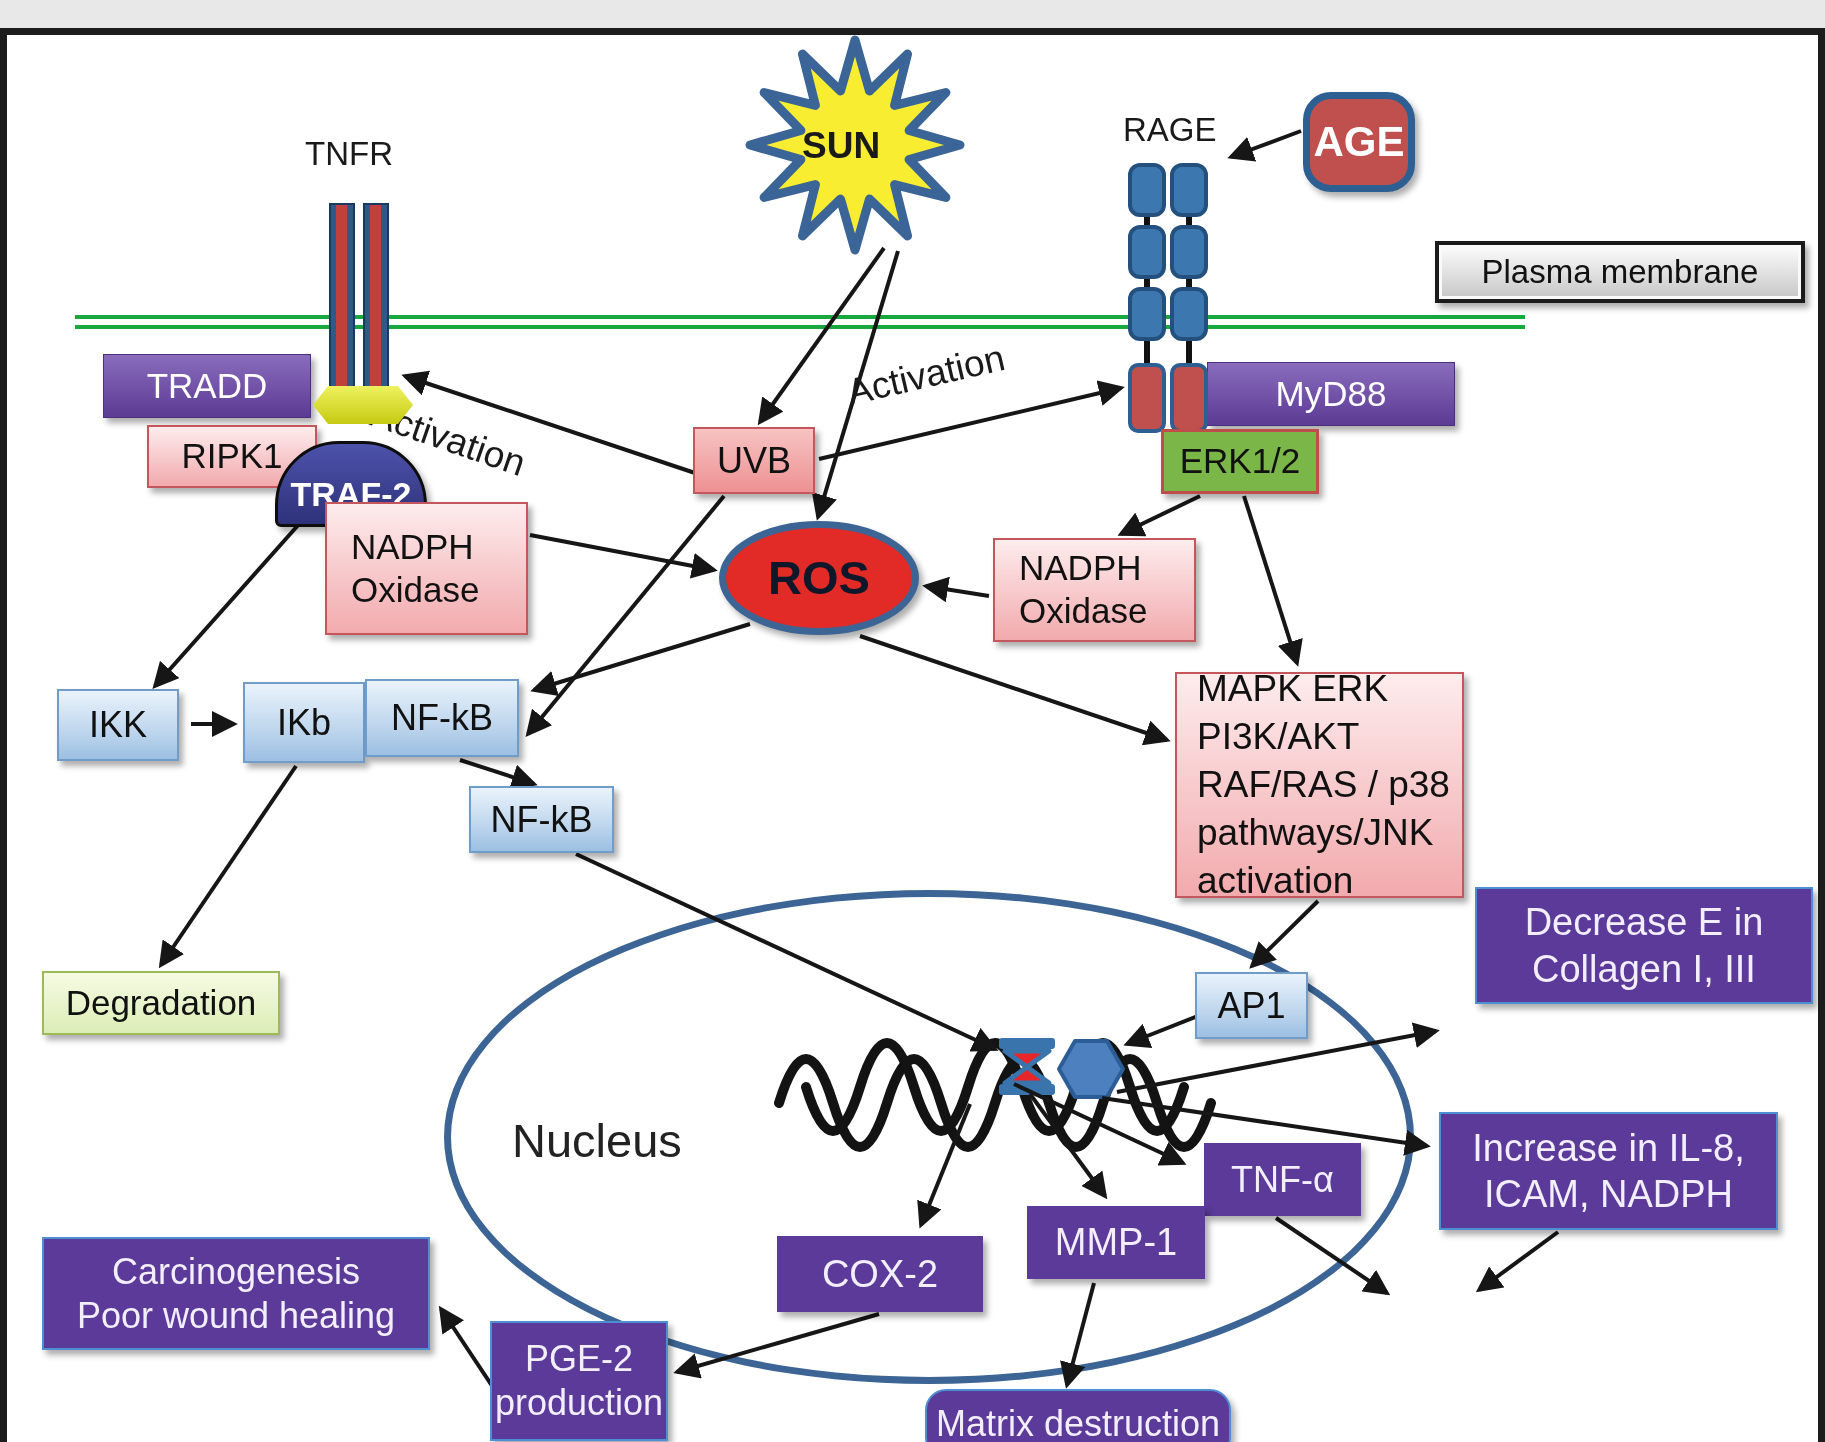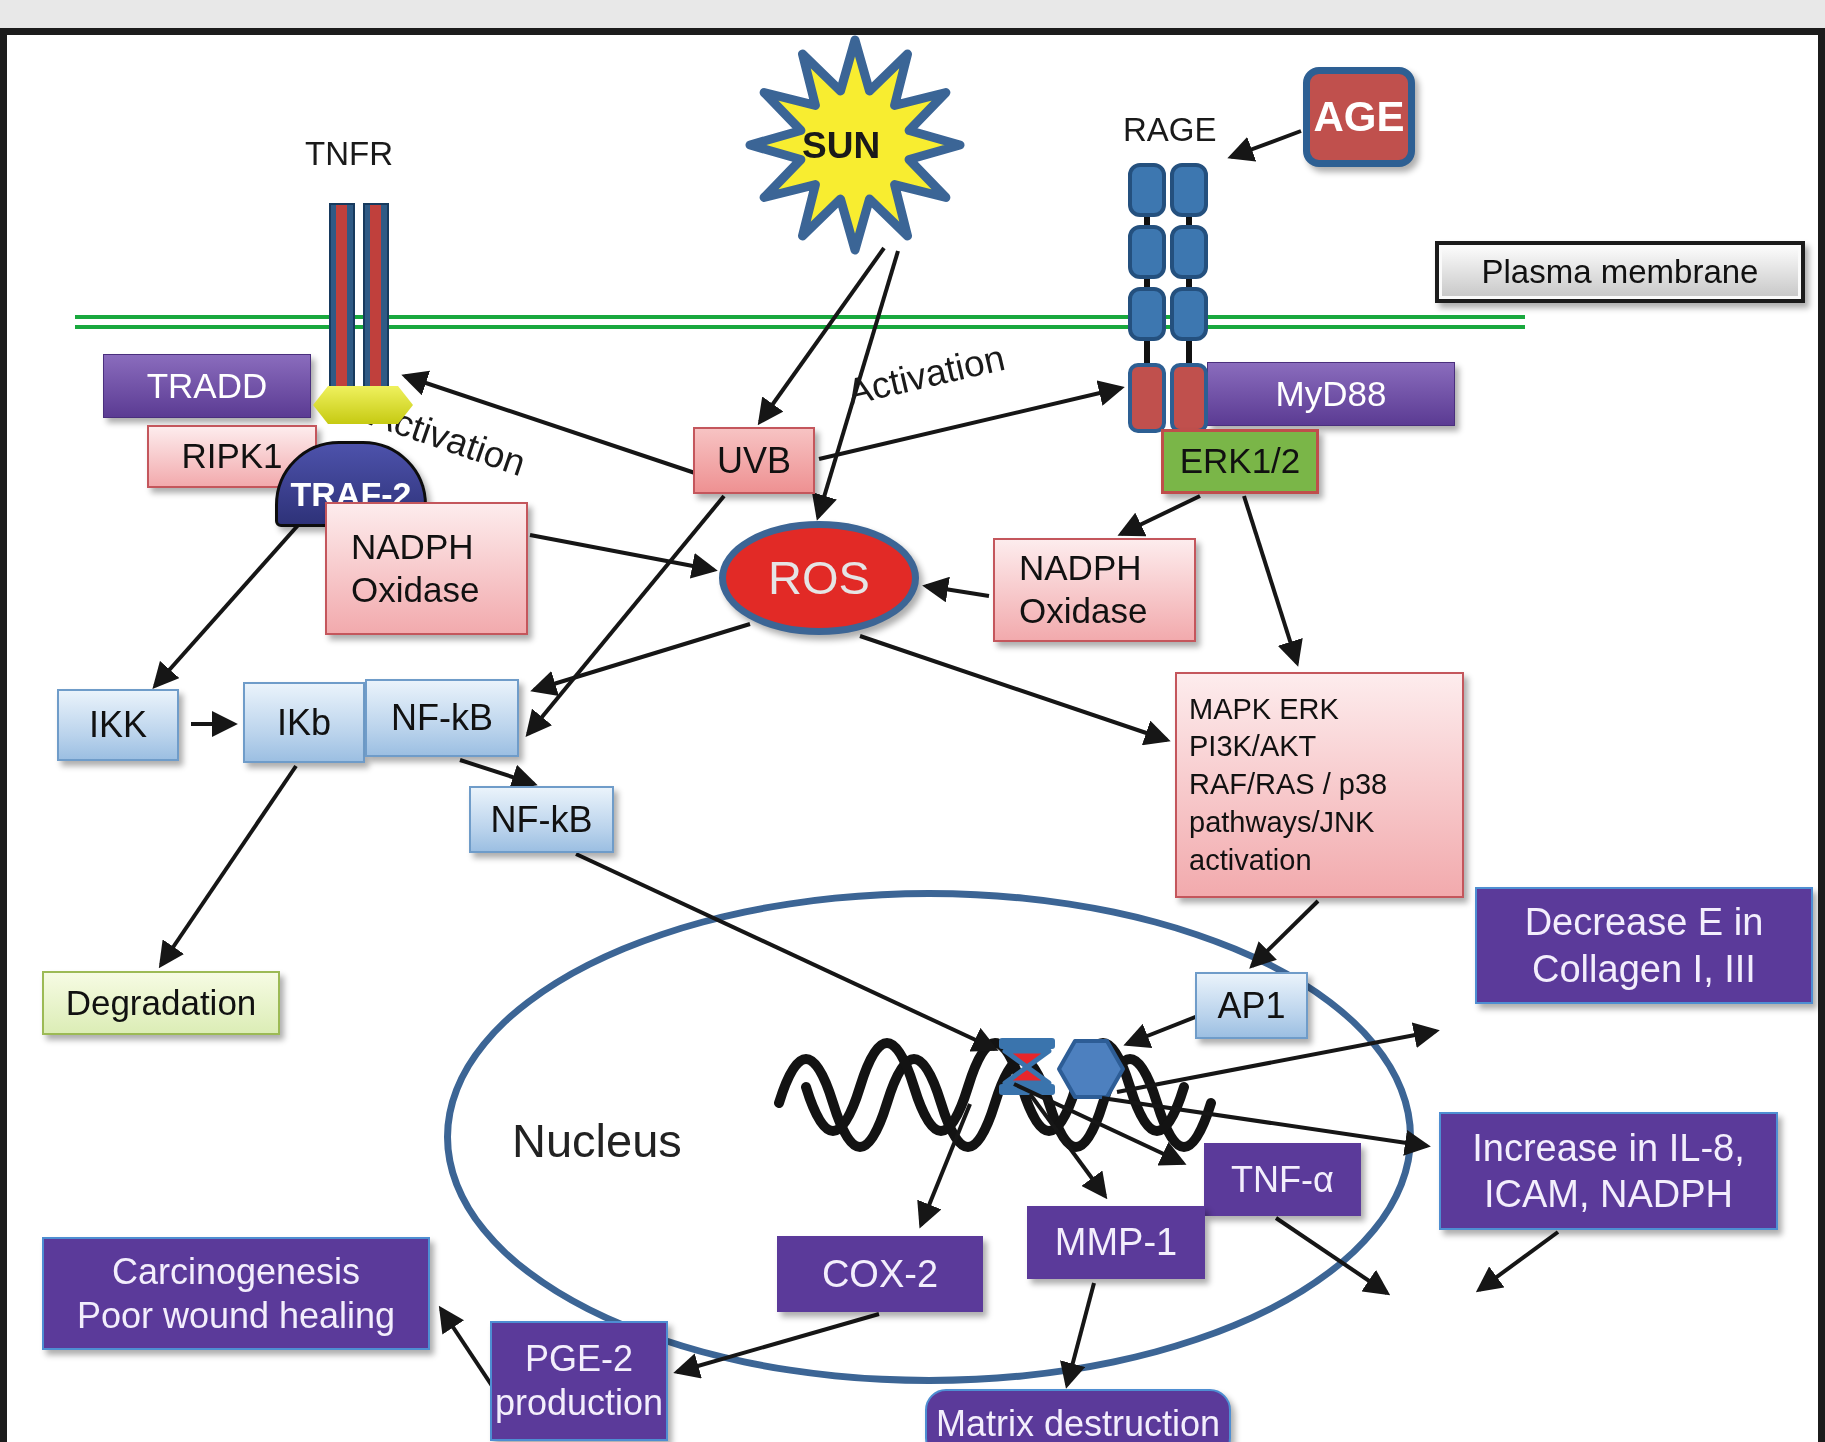--- a/index.html
+++ b/index.html
@@ -109,7 +109,7 @@
   <div class="lbl" style="left:836px;top:338px;font-size:37px;transform:rotate(-13deg);transform-origin:left top;">Activation</div>
 
   <div class="lbl" style="left:1116px;top:76px;font-size:33px;">RAGE</div>
-  <div class="box" style="left:1296px;top:32px;width:112px;height:100px;background:#c0504d;border:7px solid #2d5f93;border-radius:16px;color:#fff;font-weight:bold;font-size:42px;">AGE</div>
+  <div class="box" style="left:1296px;top:57px;width:112px;height:100px;background:#c0504d;border:7px solid #2d5f93;border-radius:28px;color:#fff;font-weight:bold;font-size:42px;">AGE</div>
   <div class="box grayb" style="left:1428px;top:206px;width:370px;height:62px;font-size:33px;">Plasma membrane</div>
   <div class="box purpleg" style="left:1200px;top:327px;width:248px;height:64px;font-size:35px;">MyD88</div>
 

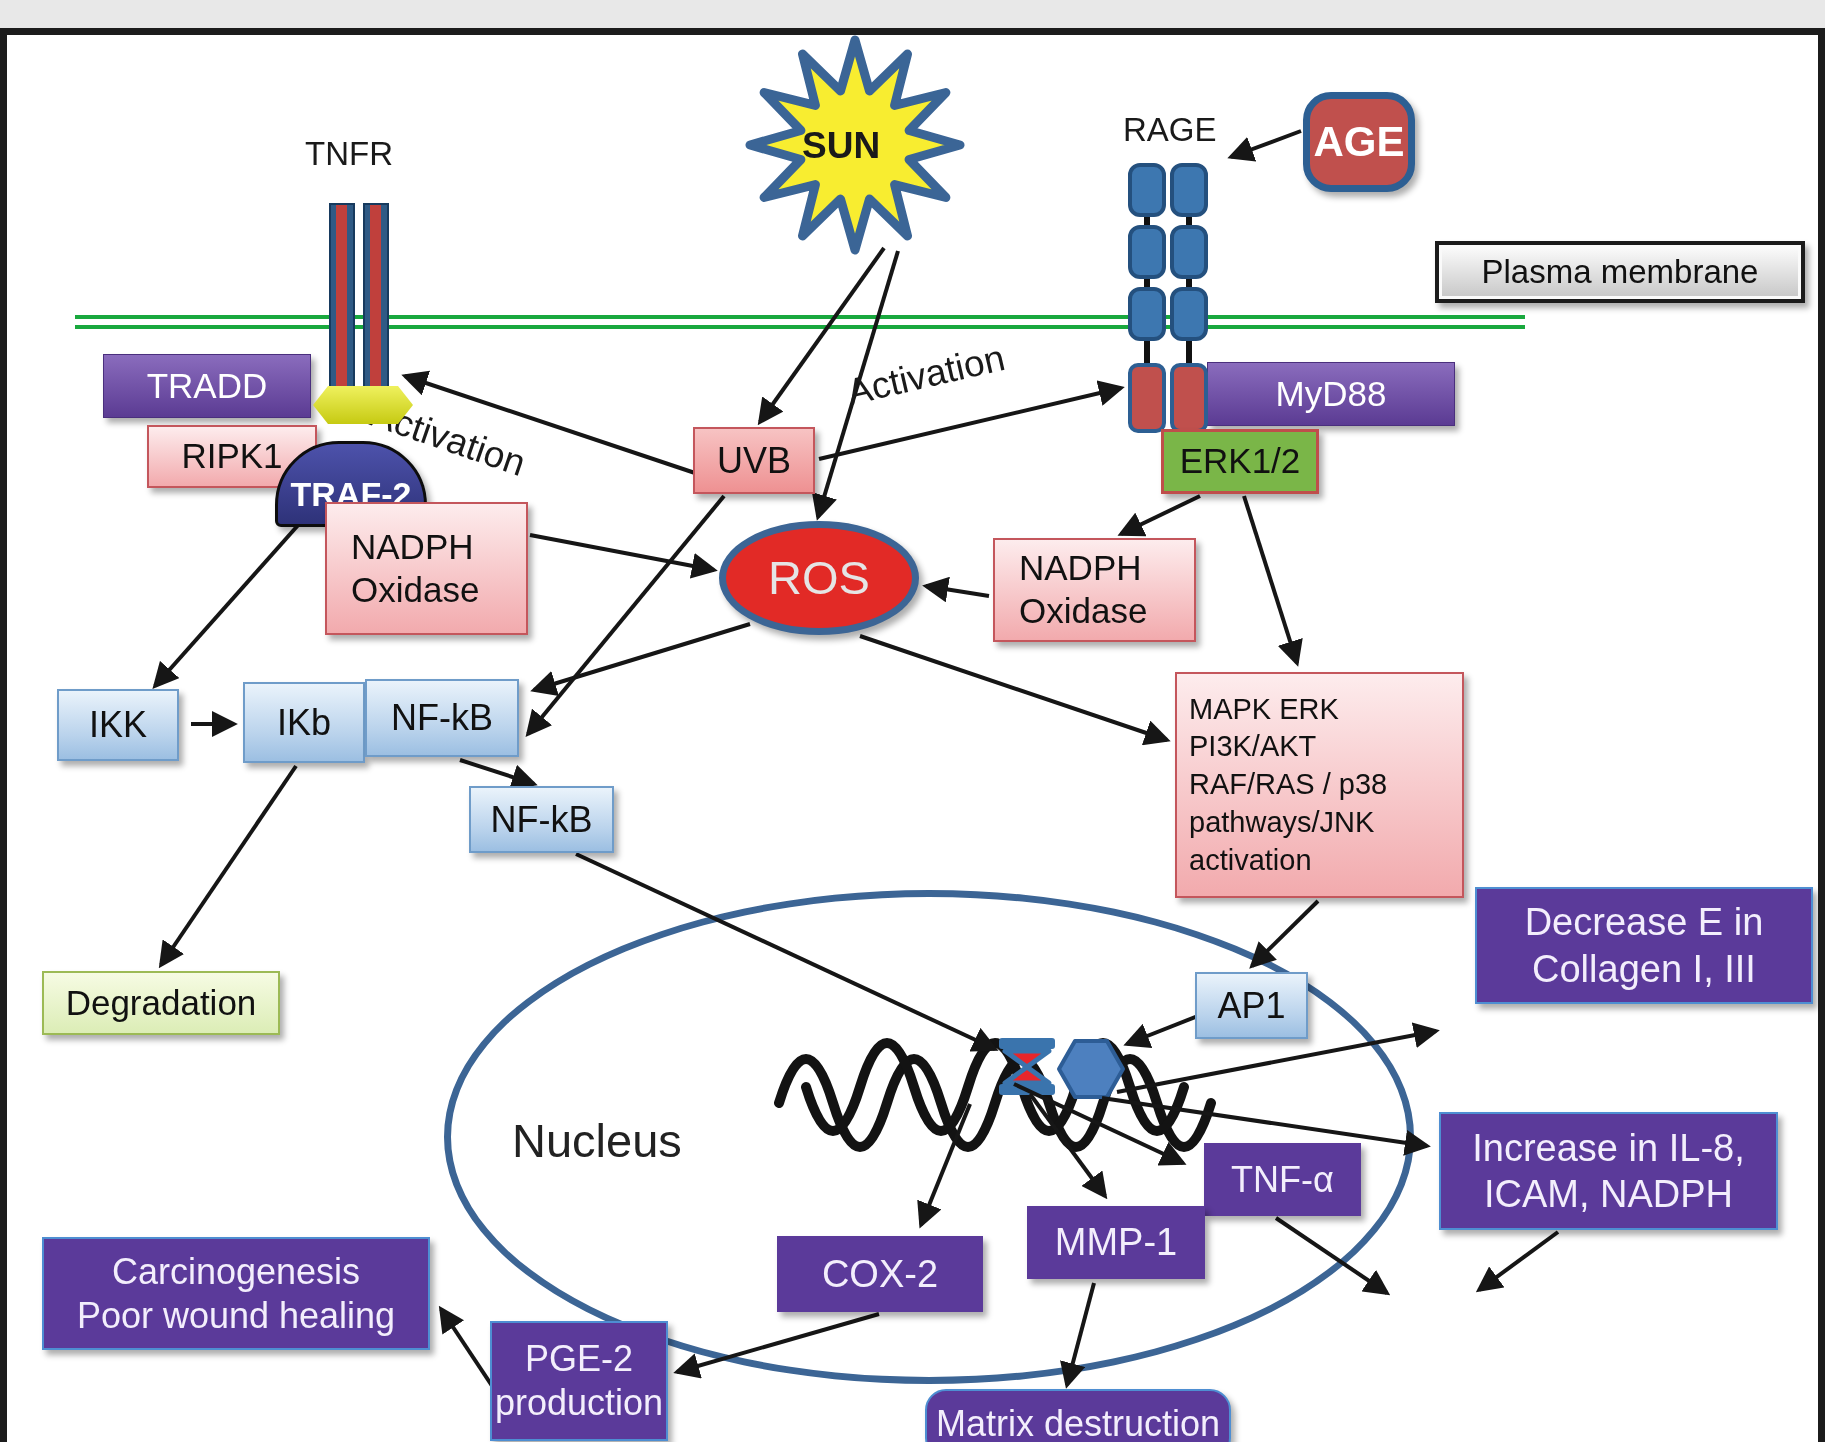--- a/index.html
+++ b/index.html
@@ -123,7 +123,7 @@
   <div class="segr" style="left:1163px;top:328px;"></div>
   <div class="box greenb" style="left:1154px;top:394px;width:158px;height:65px;font-size:35px;">ERK1/2</div>
 
-  <div class="box" style="left:712px;top:486px;width:200px;height:114px;border-radius:50%;background:#e22a26;border:7px solid #3c6595;color:#e5e5e5;font-weight:normal;font-size:47px;">ROS</div>
+  <div class="box" style="left:712px;top:486px;width:200px;height:114px;border-radius:50%;background:#e22a26;border:7px solid #3c6595;color:#0f172a;font-weight:bold;font-size:47px;">ROS</div>
   <div class="box pink ml left" style="left:986px;top:503px;width:203px;height:104px;font-size:35px;padding-left:24px;">NADPH
 Oxidase</div>
   <div class="box pink ml left" style="left:1168px;top:637px;width:289px;height:226px;font-size:29px;padding-left:12px;line-height:1.3;">MAPK ERK

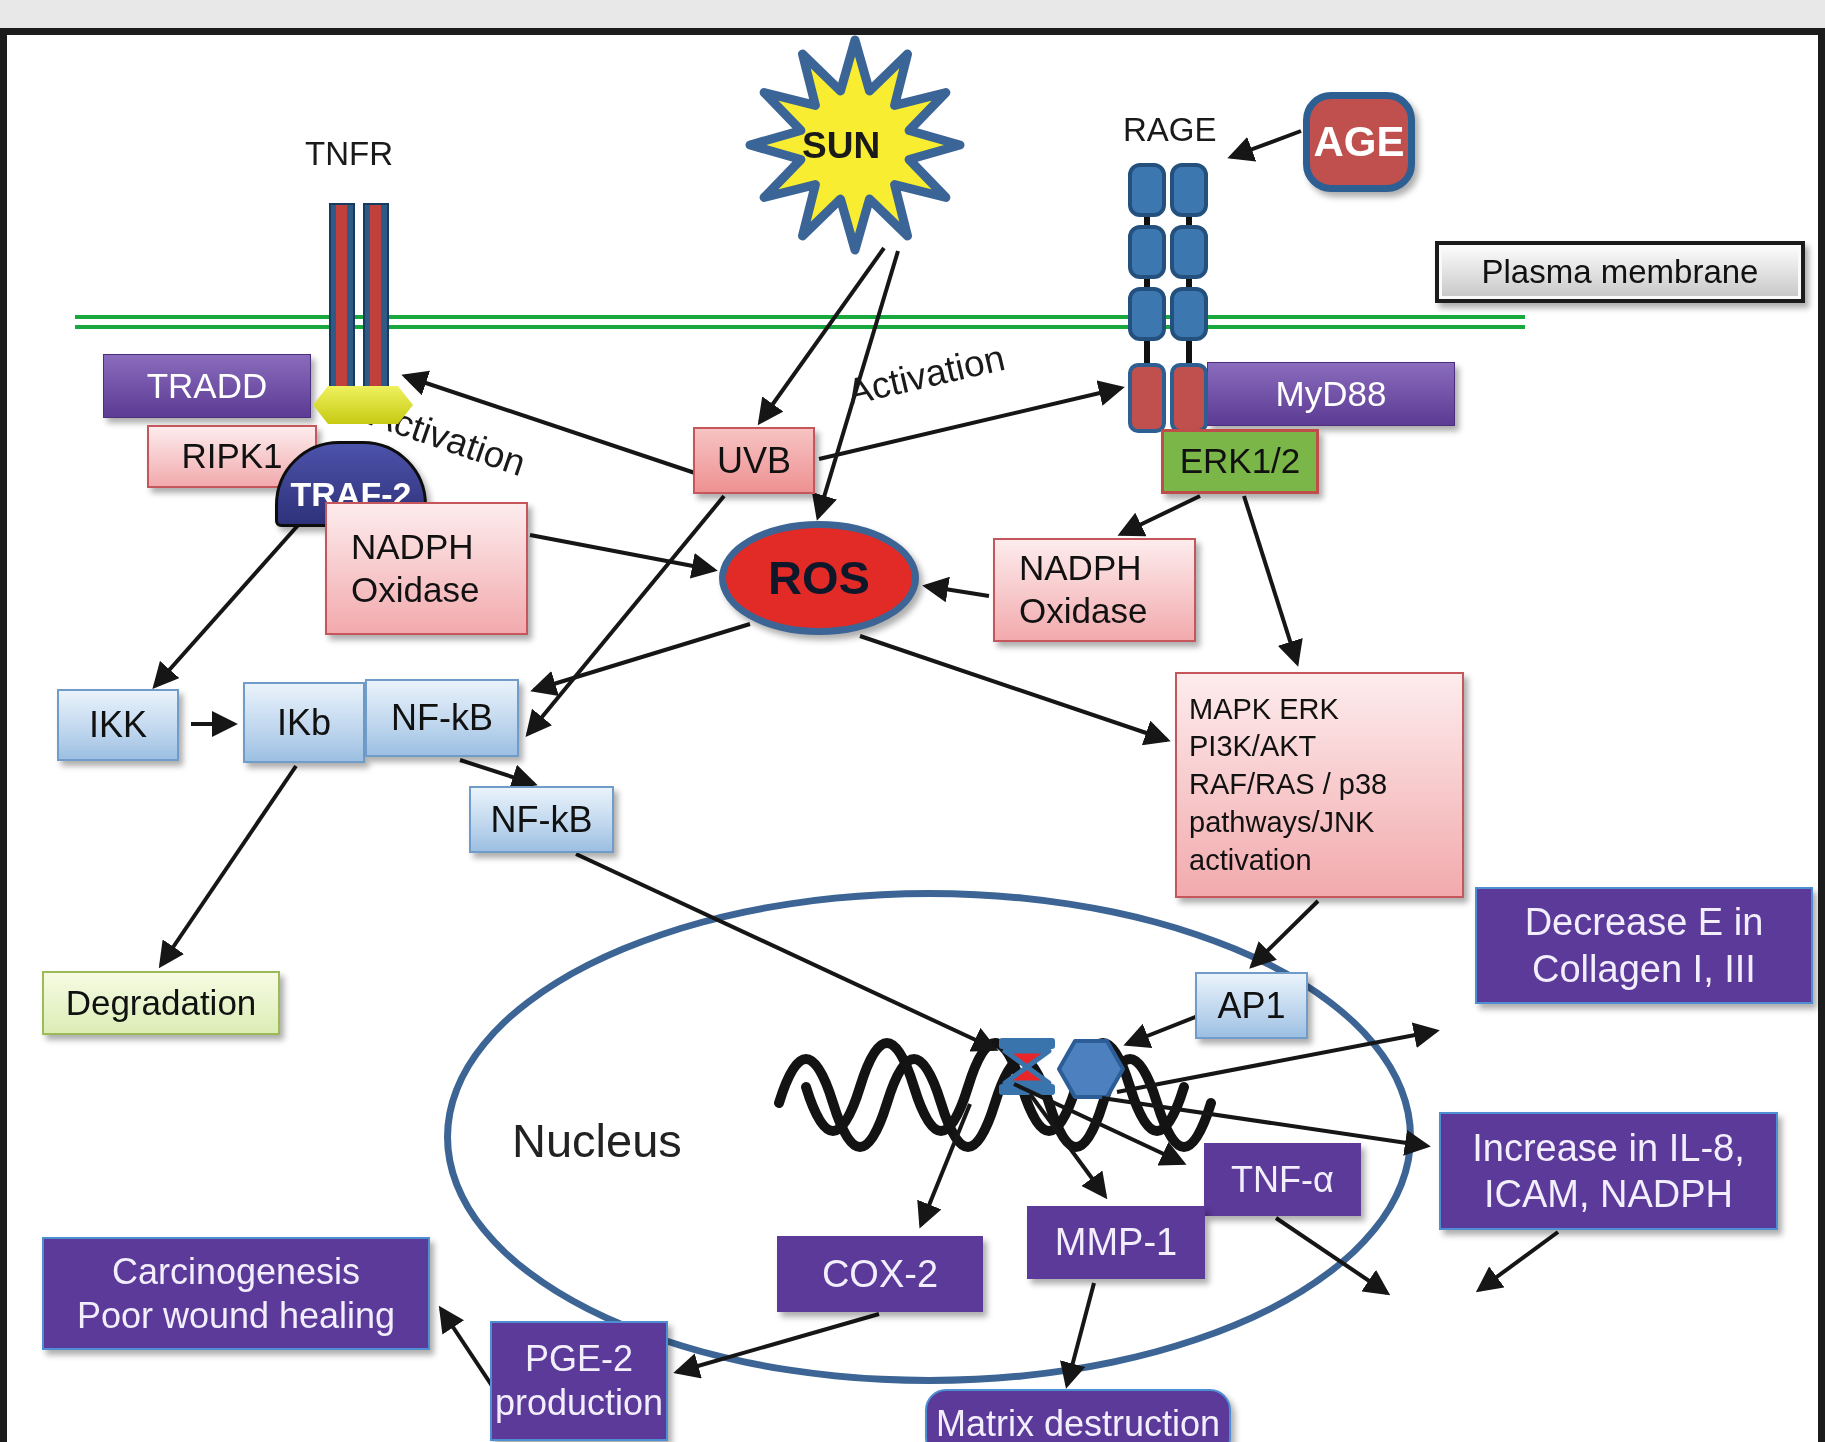--- a/index.html
+++ b/index.html
@@ -126,7 +126,7 @@
   <div class="box" style="left:712px;top:486px;width:200px;height:114px;border-radius:50%;background:#e22a26;border:7px solid #3c6595;color:#0f172a;font-weight:bold;font-size:47px;">ROS</div>
   <div class="box pink ml left" style="left:986px;top:503px;width:203px;height:104px;font-size:35px;padding-left:24px;">NADPH
 Oxidase</div>
-  <div class="box pink ml left" style="left:1168px;top:637px;width:289px;height:226px;font-size:29px;padding-left:12px;line-height:1.3;">MAPK ERK
+  <div class="box pink ml left" style="left:1168px;top:637px;width:289px;height:226px;font-size:37px;padding-left:20px;line-height:1.3;">MAPK ERK
 PI3K/AKT
 RAF/RAS / p38
 pathways/JNK

